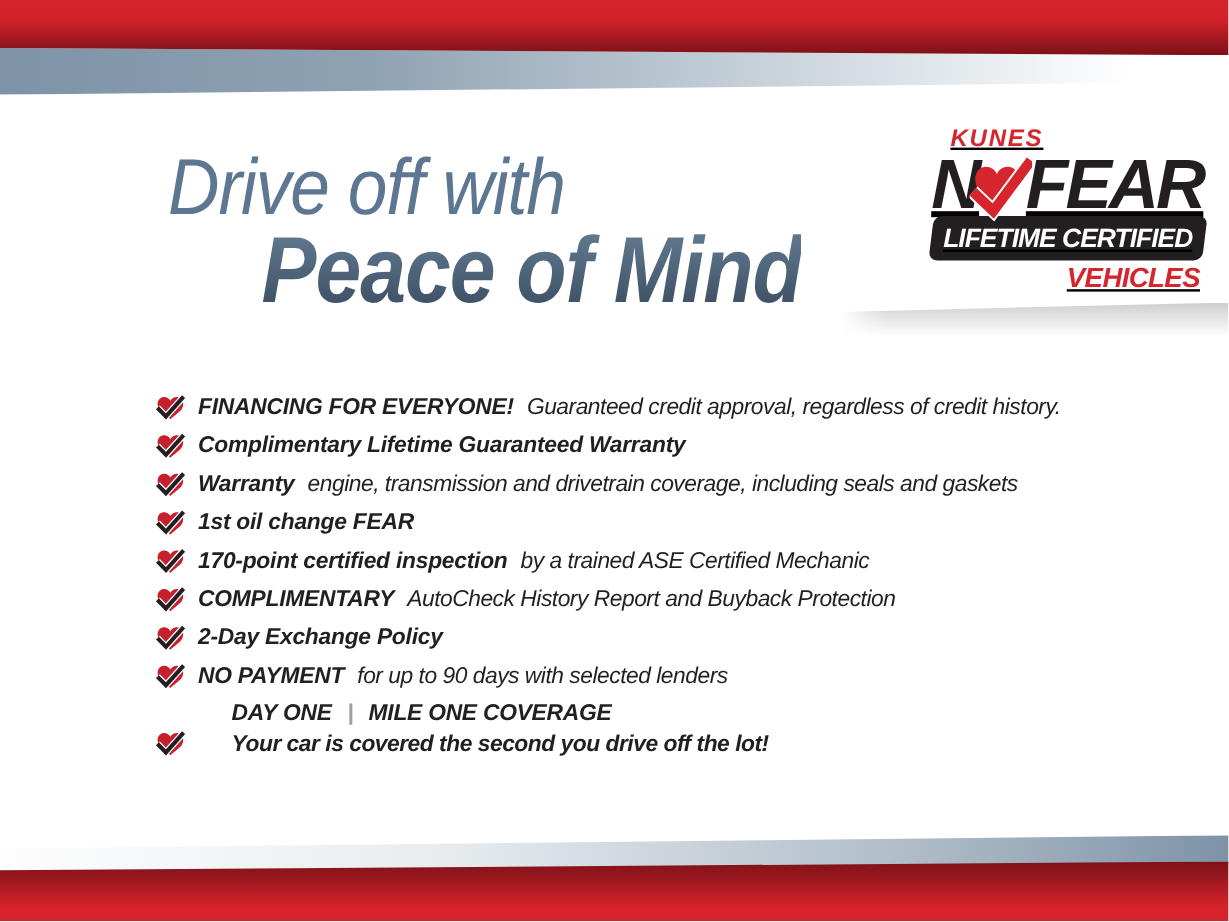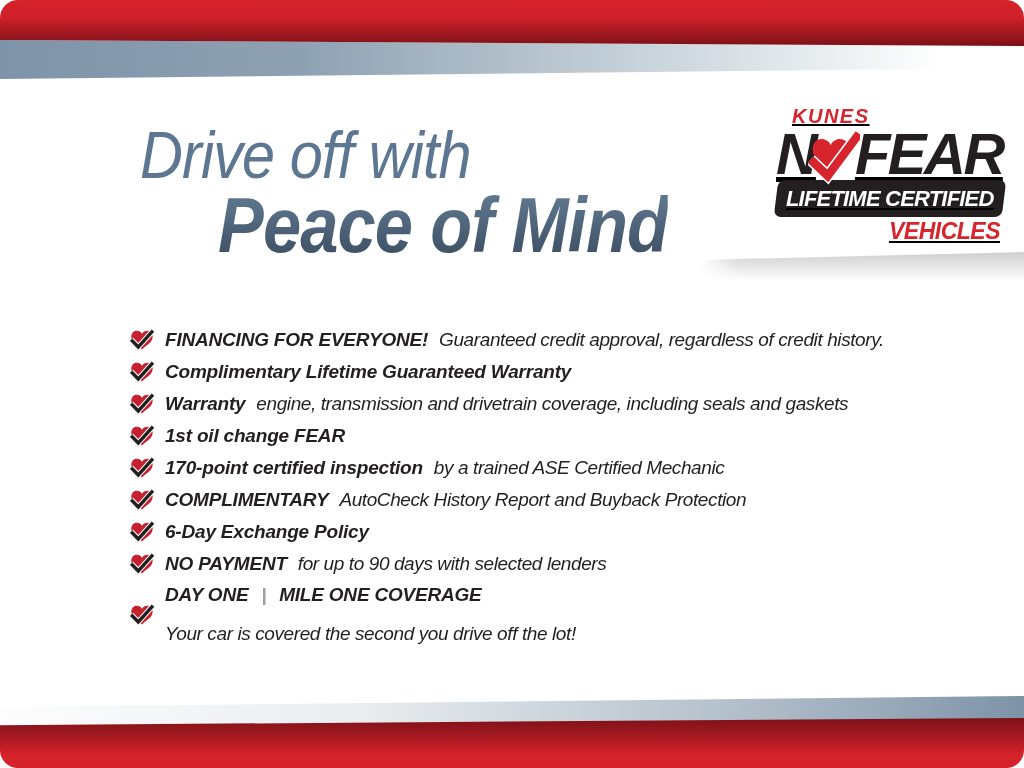--- a/index.html
+++ b/index.html
@@ -5,7 +5,7 @@
   * { margin:0; padding:0; box-sizing:border-box; }
   html,body { width:1024px; height:768px; background:#fff; overflow:hidden; }
   body { font-family:"Liberation Sans", sans-serif; }
-  .canvas { position:relative; width:1024px; height:768px; background:#fff; overflow:hidden;border-radius:18px; }
+  .canvas { position:relative; width:1024px; height:768px; background:#fff; overflow:hidden; }
 
   
   .bar { position:absolute; left:0; right:0; }

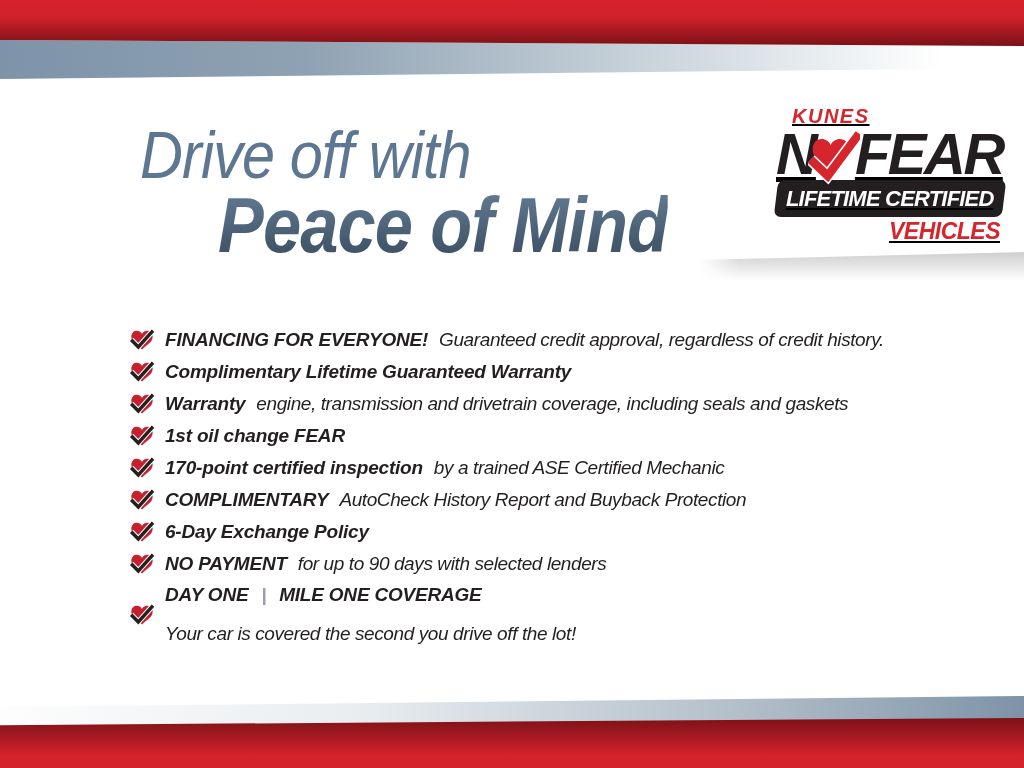--- a/index.html
+++ b/index.html
@@ -241,7 +241,7 @@
       <path class="ic-check" d="M2.2 11.8 L9.3 19 L24 2.6"></path>
     </svg>
     <div class="row-text">
-      <span class="b1">6-Day Exchange Policy</span>
+      <span class="b1">2-Day Exchange Policy</span>
       
       
       

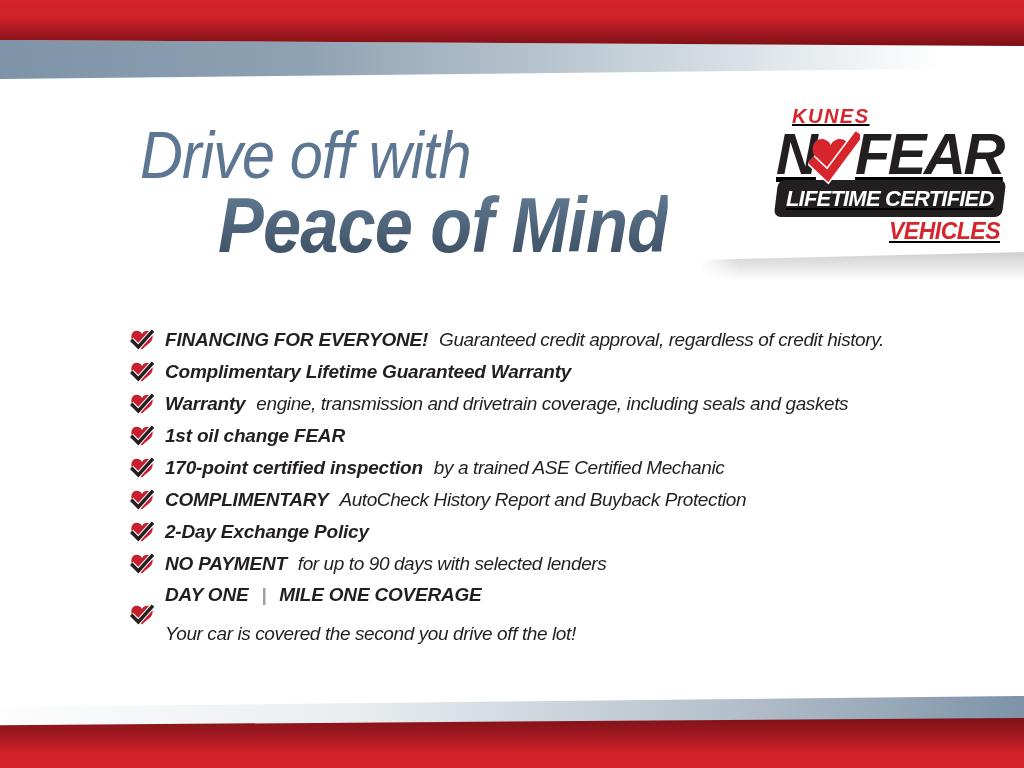--- a/index.html
+++ b/index.html
@@ -103,7 +103,7 @@
   .row-text .sep { color:var(--sep-gray,#9aa0a6); font-weight:700; margin:0 8px; }
   .row-text .reg { margin-left:6px; font-weight:400; }
   .row-text .sub { display:block; font-weight:400; margin-top:17px; }
-  .row:has(.sub) { align-items:center; }
+  .row:has(.sub) { align-items:flex-end;gap:28px; }
   .row:has(.sub) .row-icon { margin-top:1px; }
 
   .ic-heart { fill:var(--icon-red,#c6202e); }

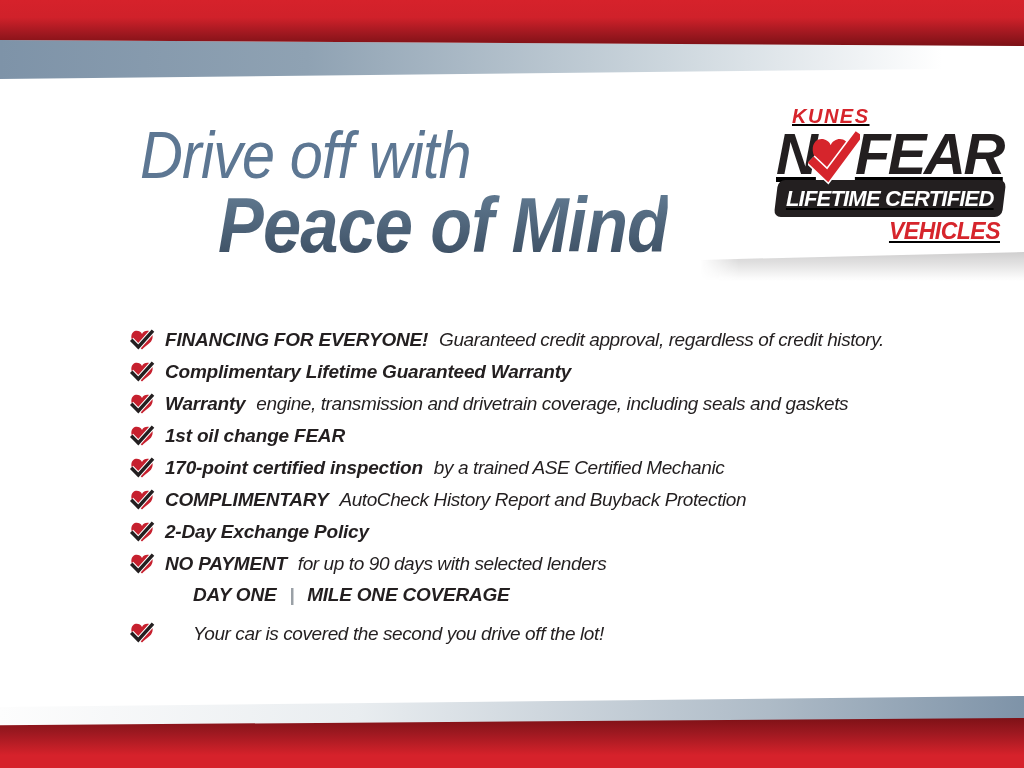--- a/index.html
+++ b/index.html
@@ -102,7 +102,7 @@
   .row-text .b1, .row-text .b2 { font-weight:700; letter-spacing:-0.2px; }
   .row-text .sep { color:var(--sep-gray,#9aa0a6); font-weight:700; margin:0 8px; }
   .row-text .reg { margin-left:6px; font-weight:400; }
-  .row-text .sub { display:block; font-weight:400; margin-top:17px; }
+  .row-text .sub { display:block; font-weight:700; margin-top:4px; }
   .row:has(.sub) { align-items:flex-end;gap:28px; }
   .row:has(.sub) .row-icon { margin-top:1px; }
 

